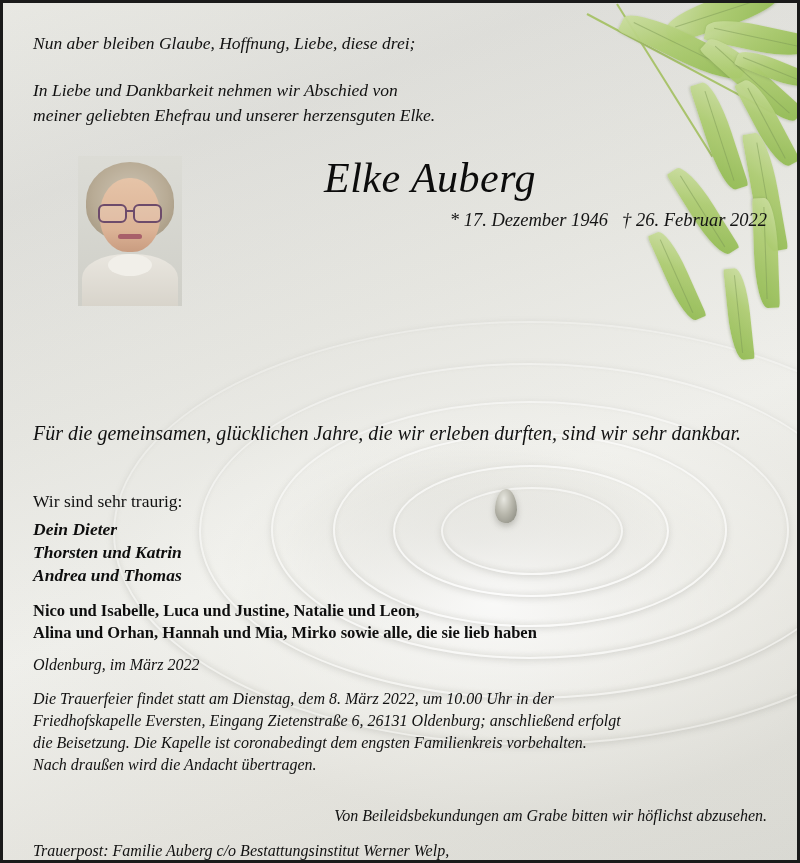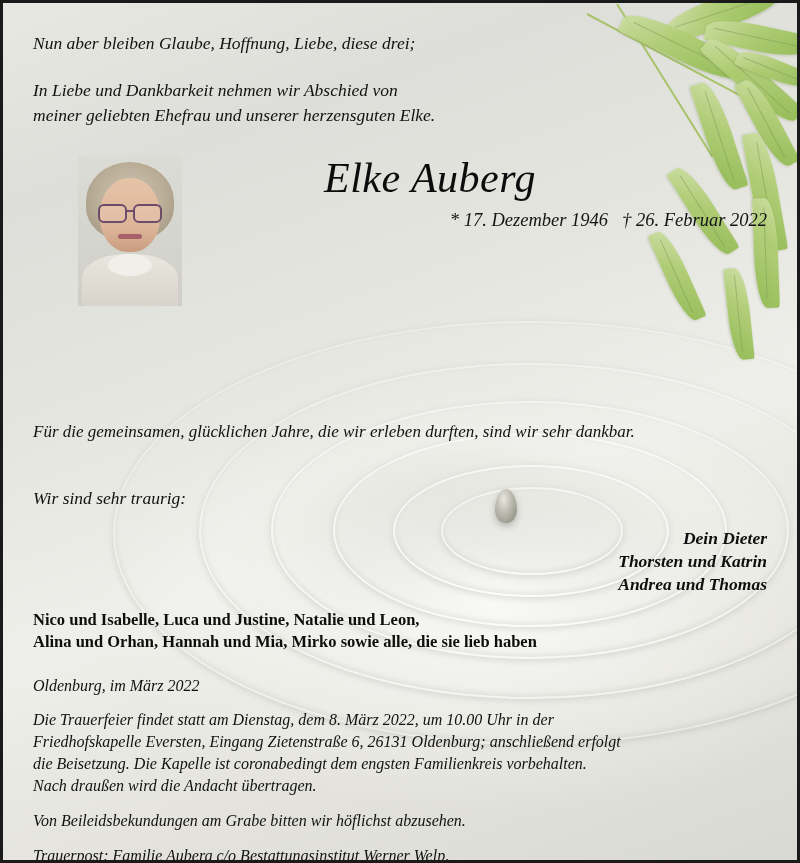--- a/index.html
+++ b/index.html
@@ -203,7 +203,7 @@
 
   .thanks {
     font-style: italic;
-    font-size: 17px;
+    font-size: 20px;
     color: #111;
     margin-top: 88px;
   }

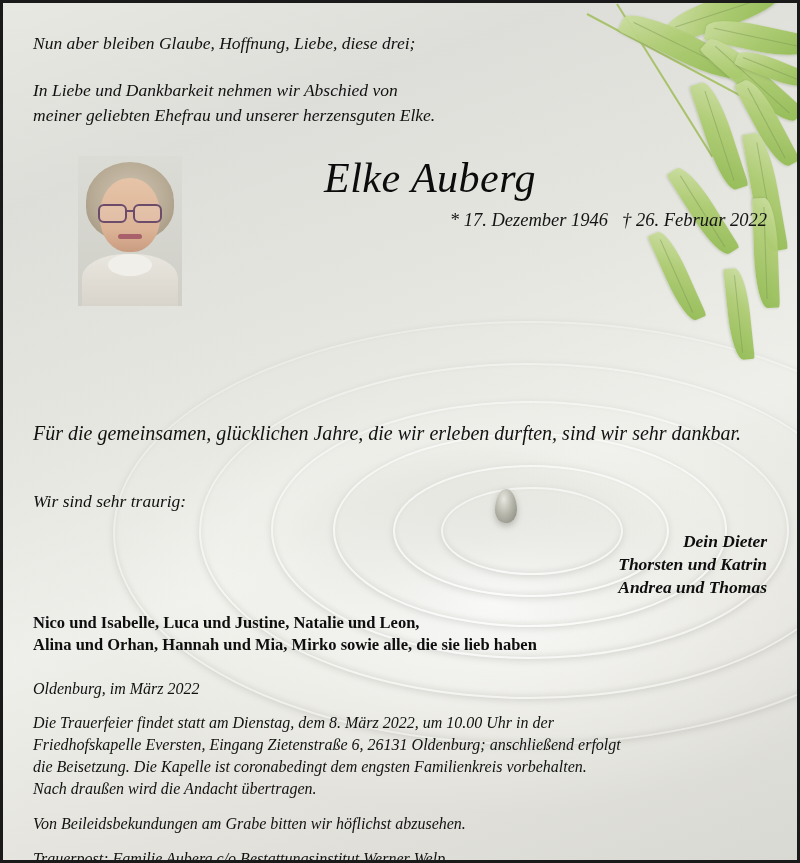--- a/index.html
+++ b/index.html
@@ -208,7 +208,6 @@
     margin-top: 88px;
   }
   .sad {
-    font-style: italic;
     font-size: 17.5px;
     color: #111;
     margin-top: 46px;

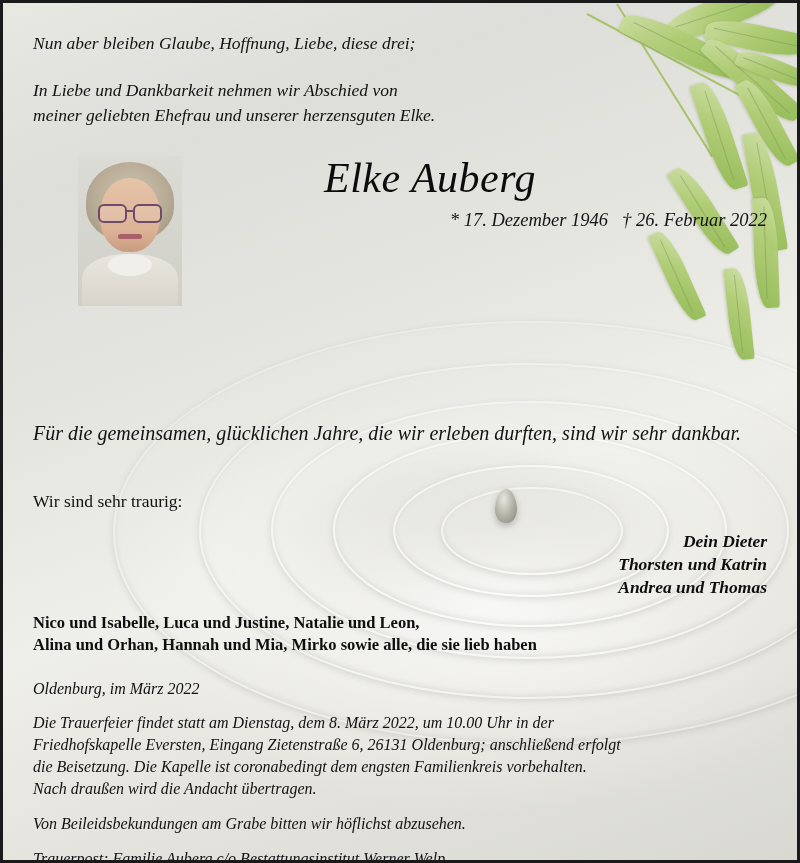--- a/index.html
+++ b/index.html
@@ -213,8 +213,7 @@
     margin-top: 46px;
   }
   .mourners {
-    margin-top: 18px;
-    text-align: right;
+    margin-top: 6px;
   }
   .mourners div {
     font-style: italic;

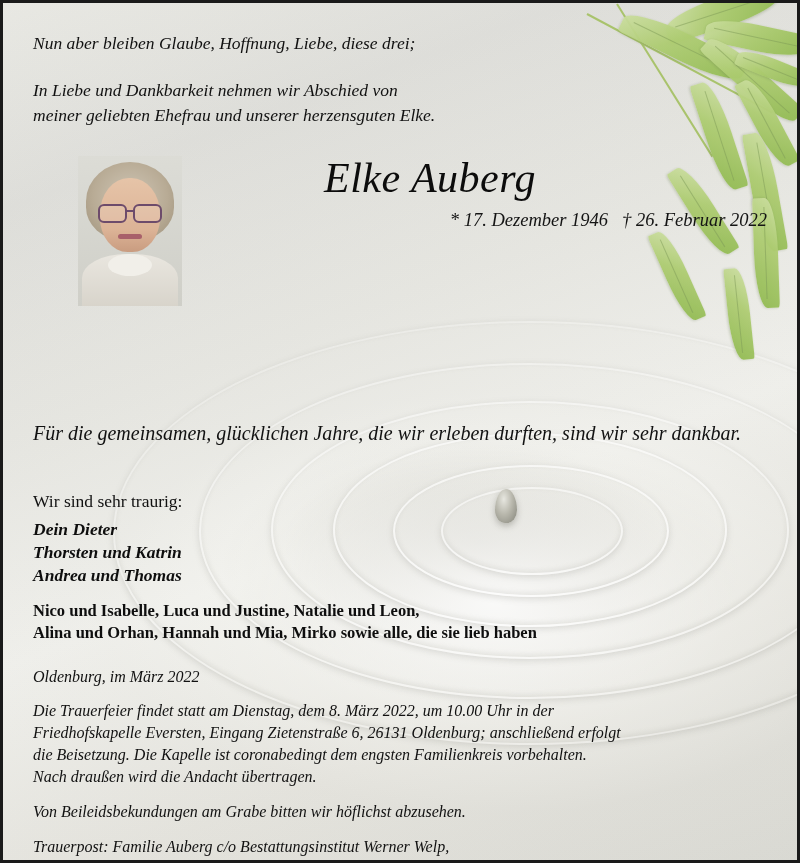--- a/index.html
+++ b/index.html
@@ -235,7 +235,7 @@
     font-style: italic;
     font-size: 16px;
     color: #111;
-    margin-top: 24px;
+    margin-top: 12px;
   }
   .ceremony {
     font-style: italic;

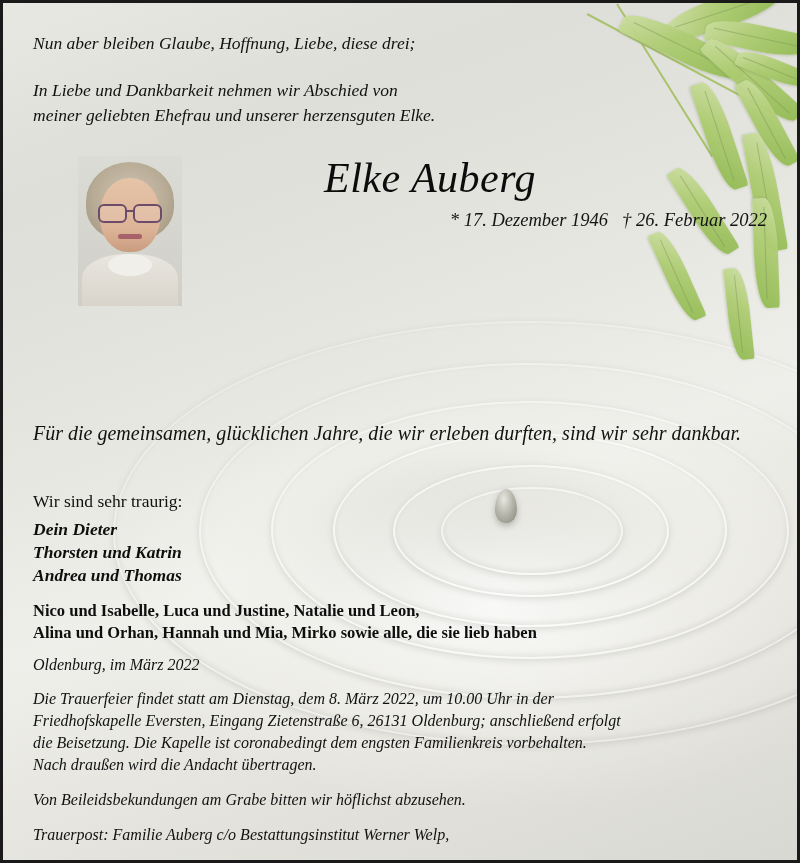--- a/index.html
+++ b/index.html
@@ -248,7 +248,8 @@
     font-style: italic;
     font-size: 16px;
     color: #111;
-    margin-top: 15px;
+    margin-top: 31px;
+    text-align: right;
   }
   .mail {
     font-style: italic;

